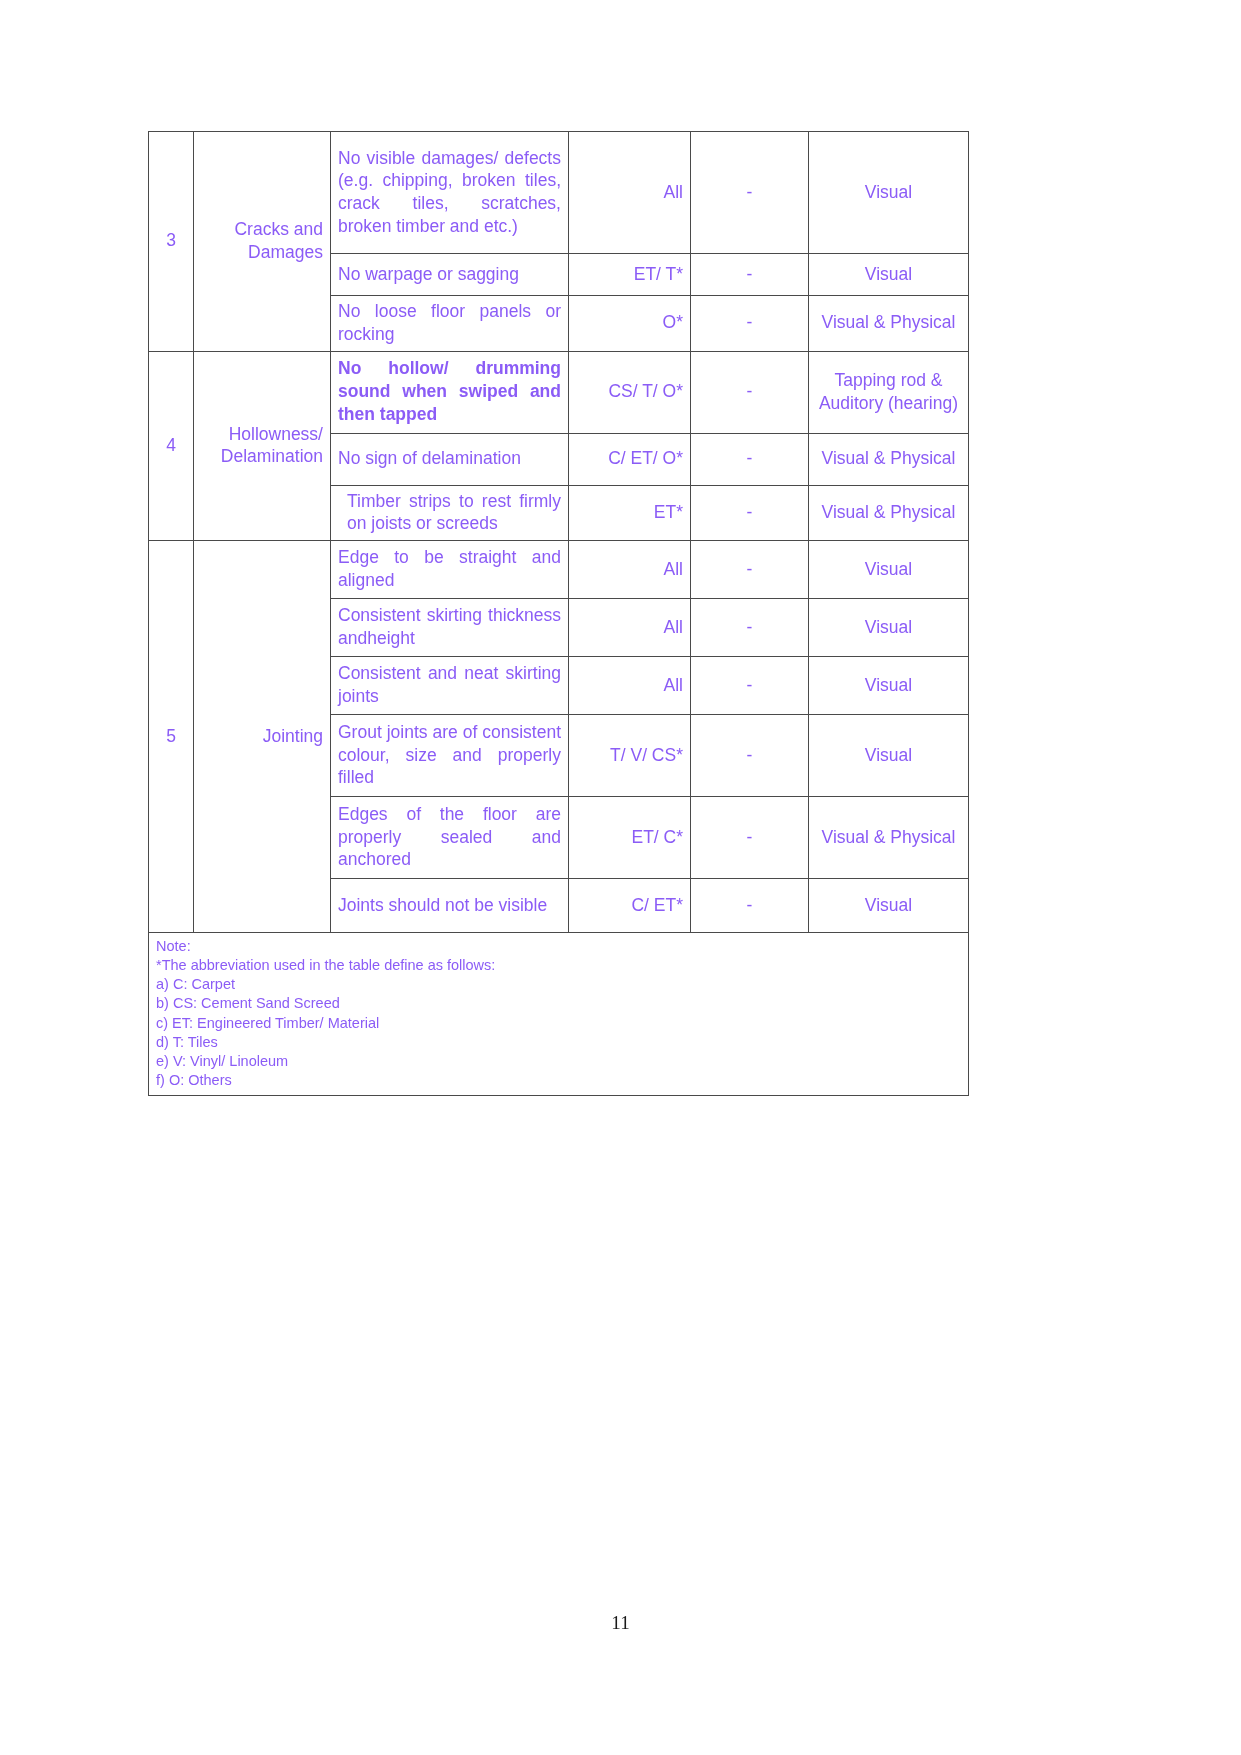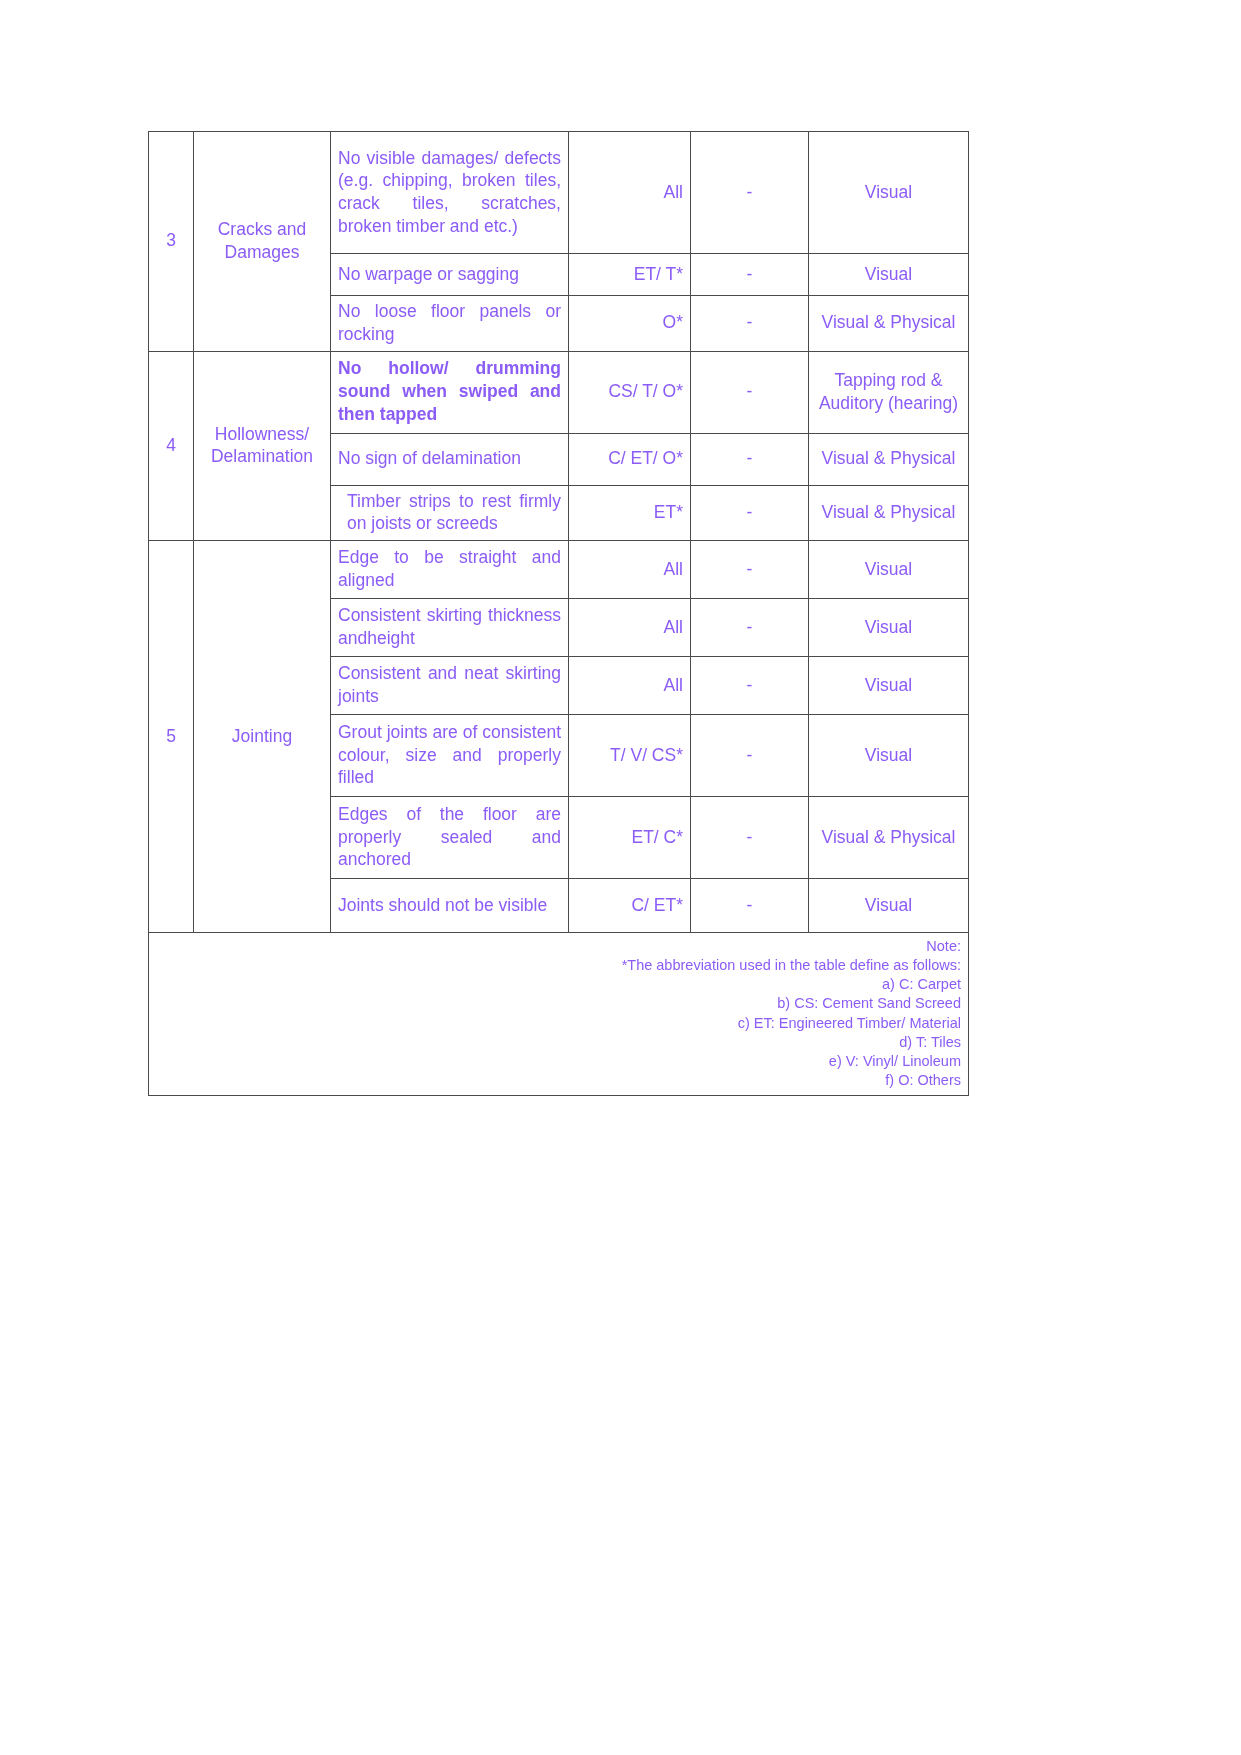--- a/index.html
+++ b/index.html
@@ -55,7 +55,7 @@
   col.c-method  { width: 160px; }
 
   td.no      { text-align: center; vertical-align: middle; }
-  td.cat     { text-align: center; vertical-align: middle; }
+  td.cat     { text-align: right; vertical-align: middle; }
   td.desc    { text-align: justify; text-align-last: left; vertical-align: middle; hyphens: none; }
   td.app     { text-align: right; vertical-align: middle; }
   td.blank   { text-align: center; vertical-align: middle; }

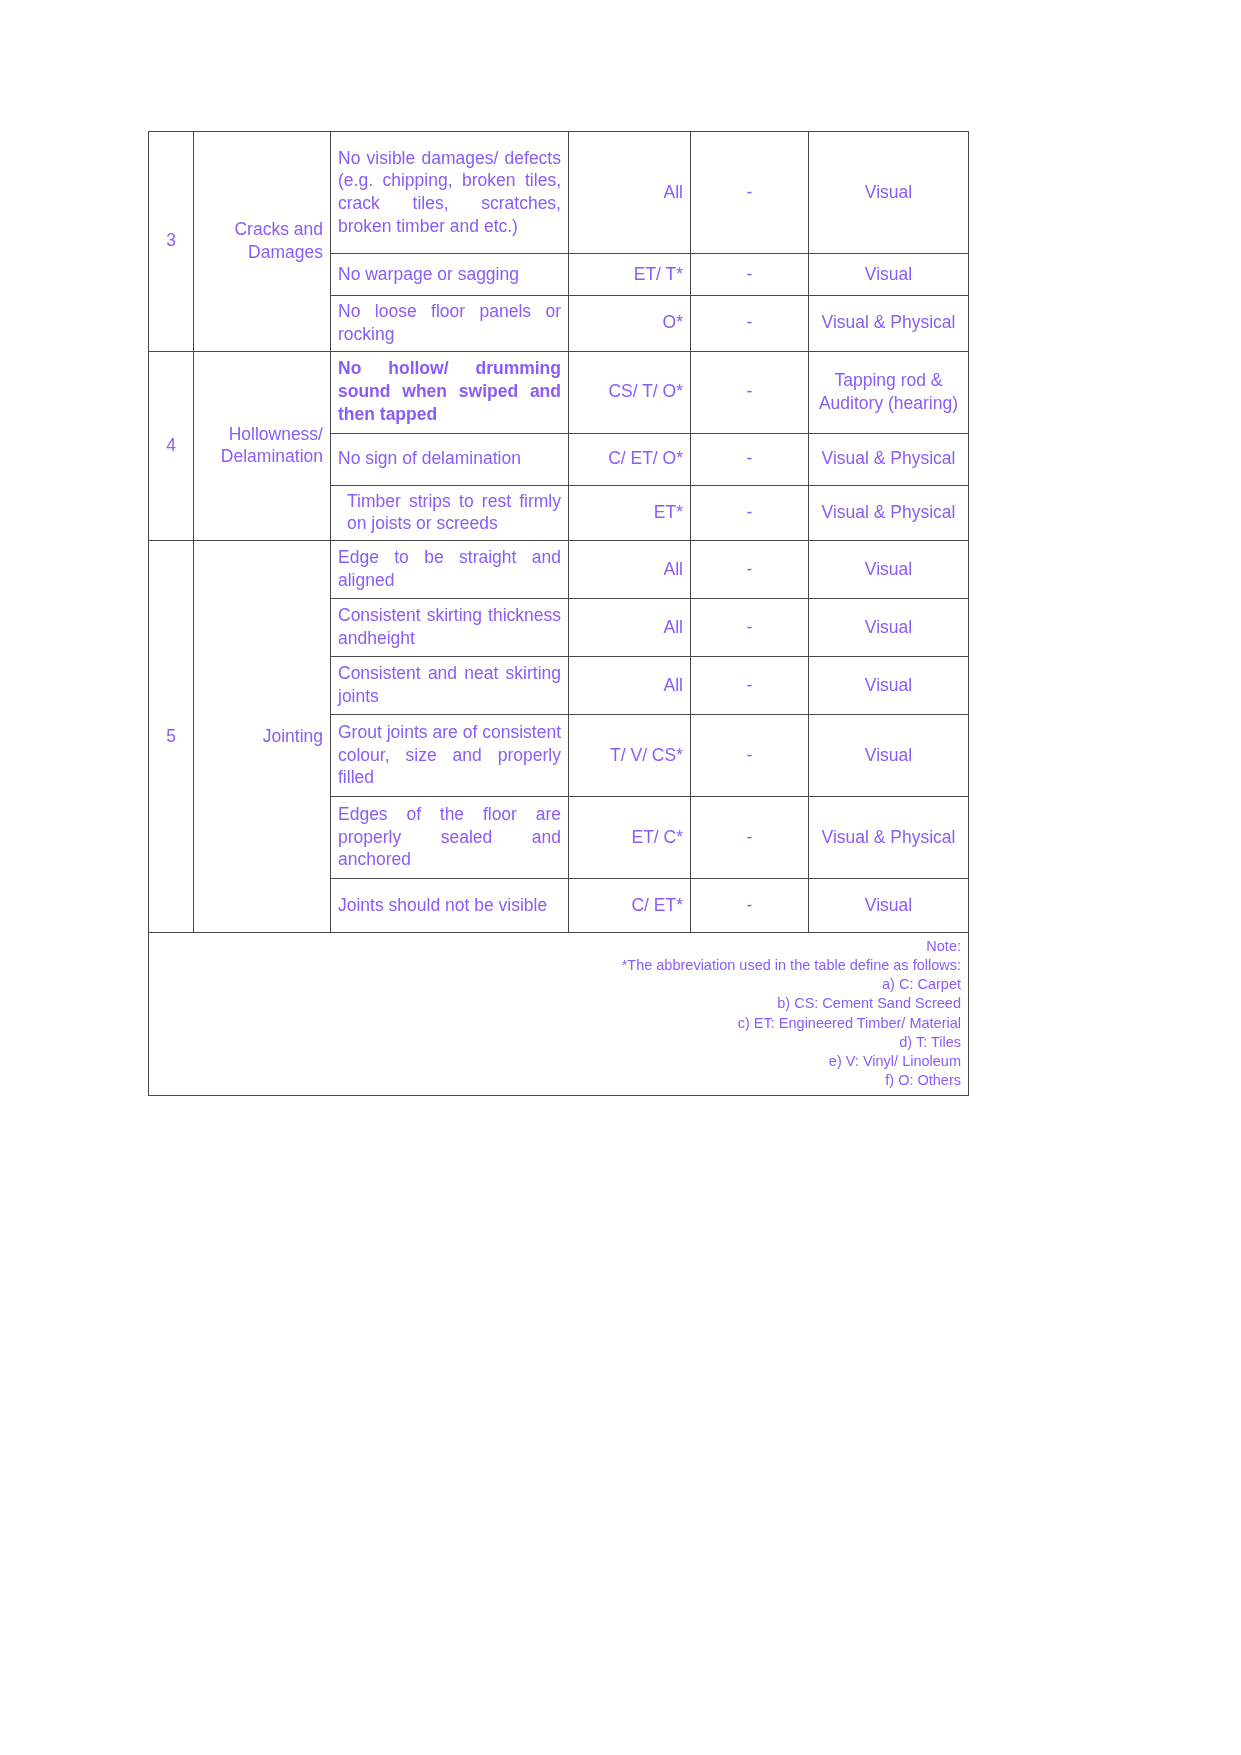--- a/index.html
+++ b/index.html
@@ -62,7 +62,7 @@
   td.method  { text-align: center; vertical-align: middle; }
 
   td.note {
-    text-align: right;
+    text-align: left;
     vertical-align: top;
     font-size: 14.5px;
     line-height: 1.32;

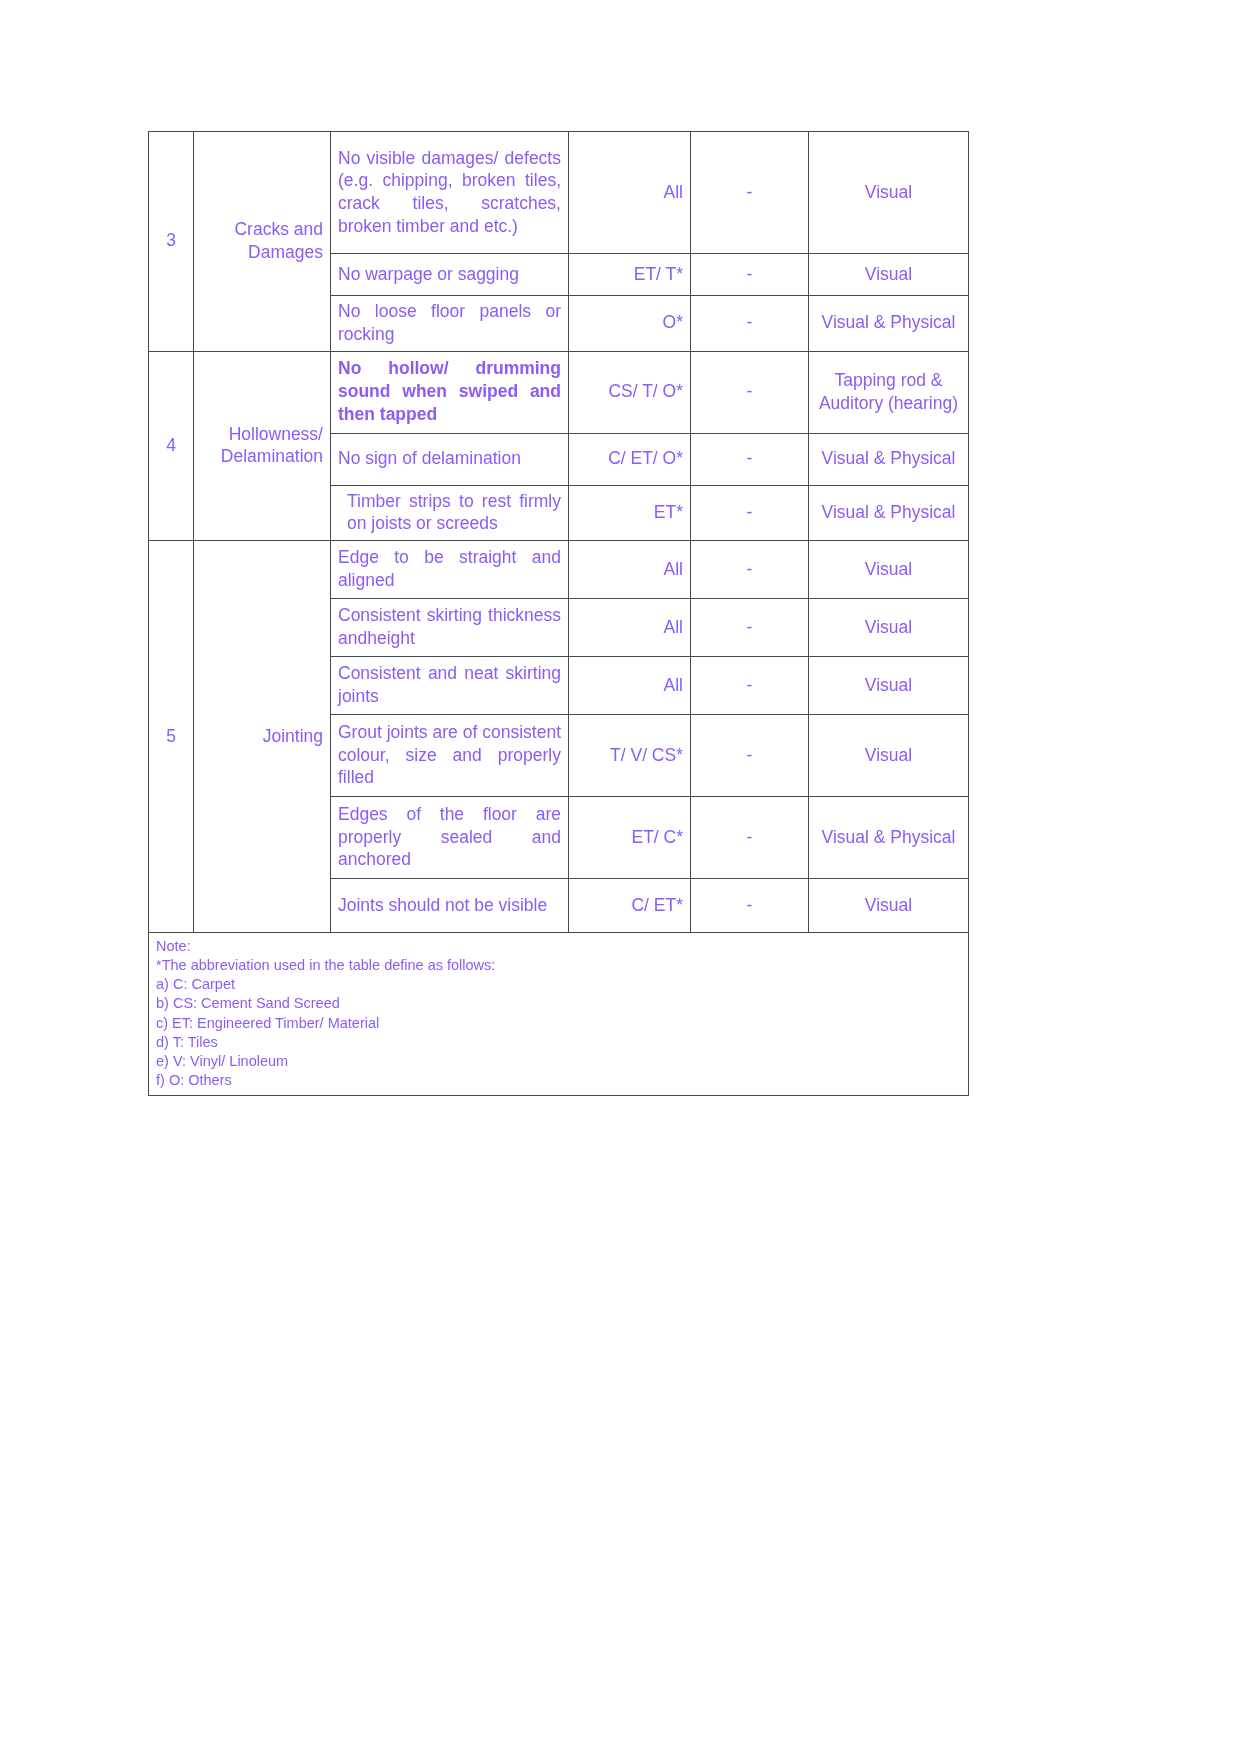--- a/index.html
+++ b/index.html
@@ -196,6 +196,7 @@
     </table>
   </div>
 
+  <div class="page-number">11</div>
 
 </div>
 

